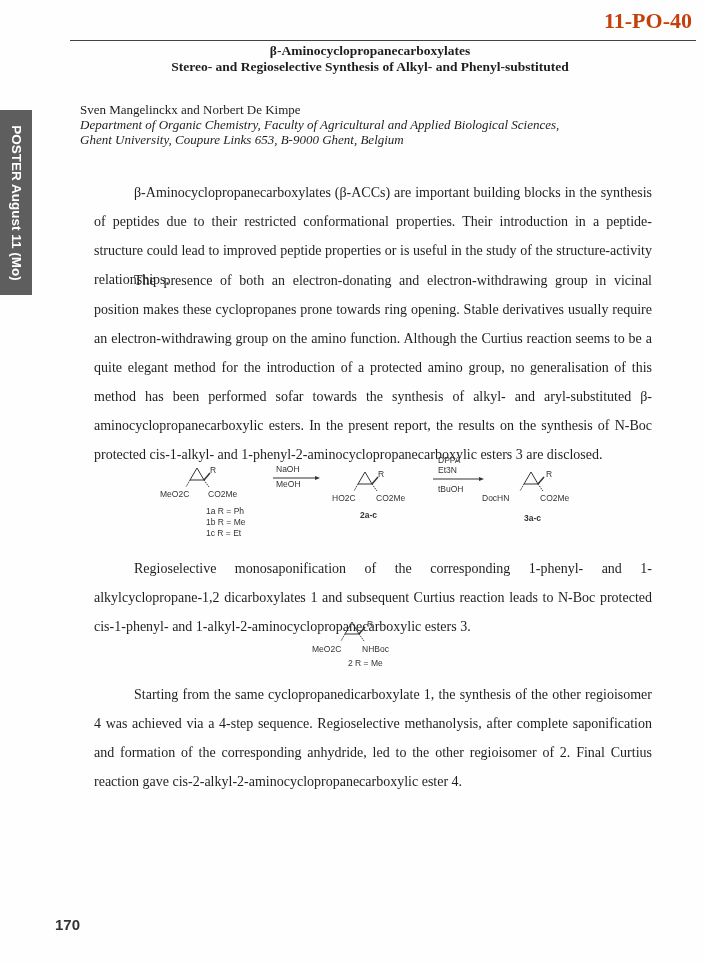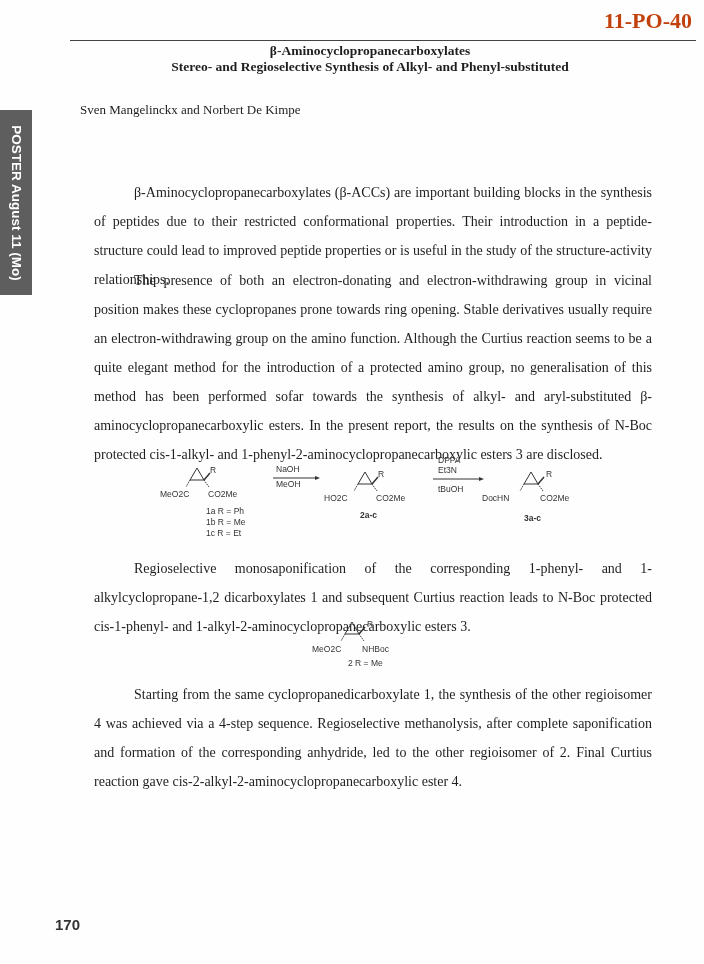--- a/index.html
+++ b/index.html
@@ -74,6 +74,7 @@
 
 <div class="authors">
   <div>Sven Mangelinckx and Norbert De Kimpe</div>
+  <div class="aff">Department of Organic Chemistry, Faculty of Agricultural and Applied Biological Sciences,</div>
 </div>
 
 <div class="para" style="top:178px;">

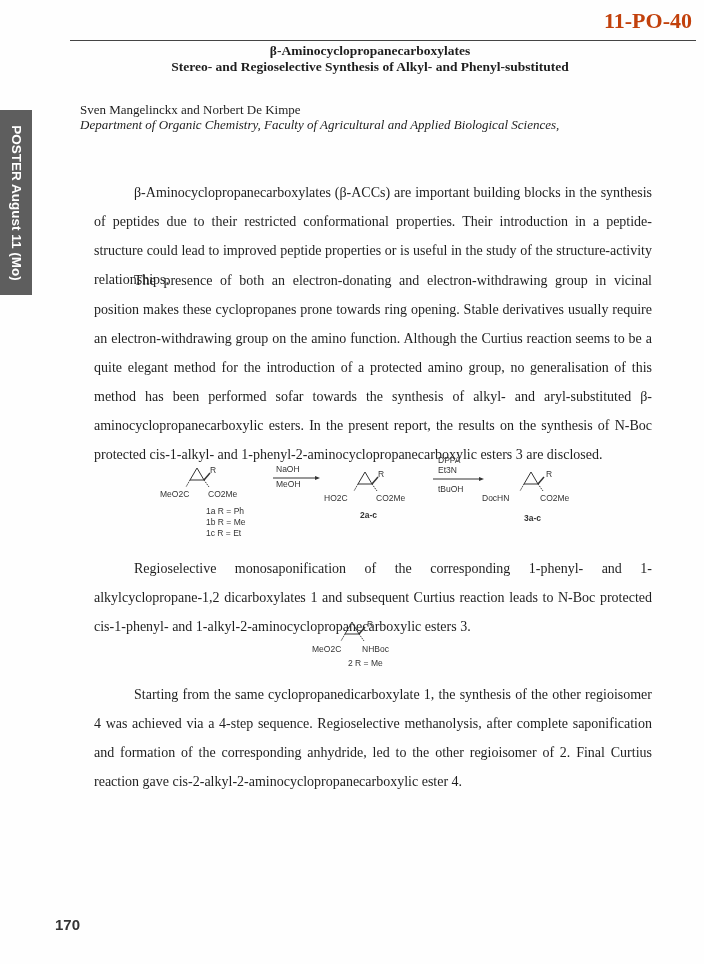--- a/index.html
+++ b/index.html
@@ -75,6 +75,7 @@
 <div class="authors">
   <div>Sven Mangelinckx and Norbert De Kimpe</div>
   <div class="aff">Department of Organic Chemistry, Faculty of Agricultural and Applied Biological Sciences,</div>
+  <div class="aff">Ghent University, Coupure Links 653, B-9000 Ghent, Belgium</div>
 </div>
 
 <div class="para" style="top:178px;">

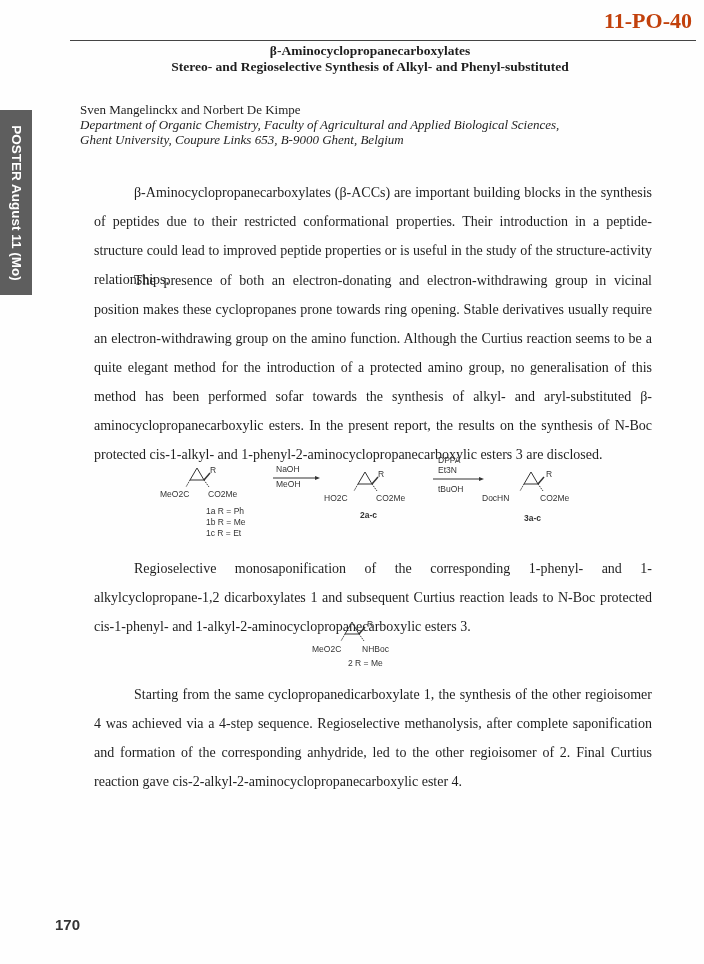--- a/index.html
+++ b/index.html
@@ -115,7 +115,7 @@
     <line x1="24" y1="17" x2="29" y2="24" stroke="#333" stroke-width="1" stroke-dasharray="1.5,1"></line>
   </svg>
   <span class="lbl" style="left:218px;top:14px;">R</span>
-  <span class="lbl" style="left:164px;top:38px;">HO2C</span>
+  <span class="lbl" style="left:172px;top:38px;">HO2C</span>
   <span class="lbl" style="left:216px;top:38px;">CO2Me</span>
   <span class="lbl b" style="left:200px;top:55px;">2a-c</span>
 

